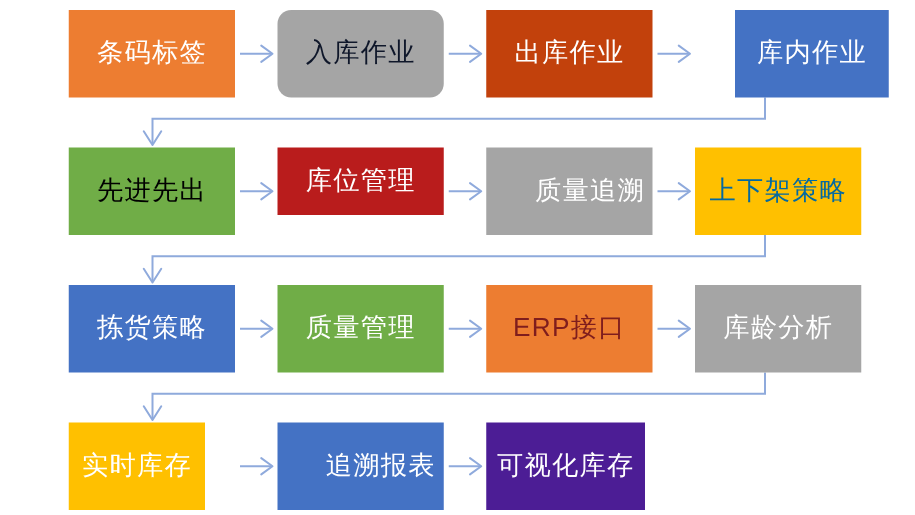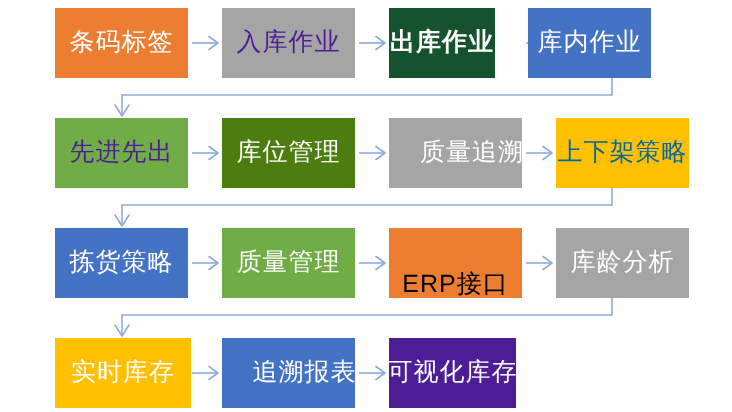--- a/index.html
+++ b/index.html
@@ -25,7 +25,7 @@
     justify-content: center;
     box-sizing: border-box;
     color: #ffffff;
-    font-size: 25px;
+    font-size: 21px;
     letter-spacing: 1px;
     line-height: 1;
     white-space: nowrap;

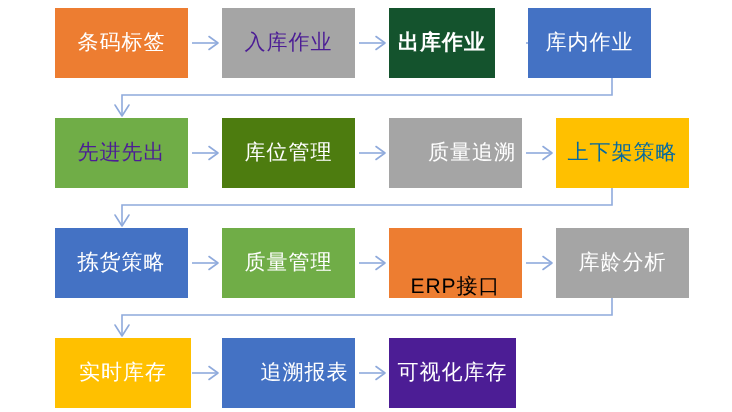--- a/index.html
+++ b/index.html
@@ -117,7 +117,7 @@
       <div class="flow-box" style="left: 55px; top: 8px; width: 133px; height: 70px; background: rgb(237, 125, 49); color: rgb(255, 255, 255);">
         <span class="box-label">条码标签</span>
       </div>
-      <div class="flow-box" style="left: 222px; top: 8px; width: 133px; height: 70px; background: rgb(165, 165, 165); color: #4c1d95;">
+      <div class="flow-box" style="left: 222px; top: 8px; width: 133px; height: 70px; background: rgb(165, 165, 165); color: #0f172a; border-radius: 11px;">
         <span class="box-label">入库作业</span>
       </div>
       <div class="flow-box" style="left: 389px; top: 8px; width: 106px; height: 70px; background: #14532d; color: rgb(255, 255, 255); font-weight: bold;">

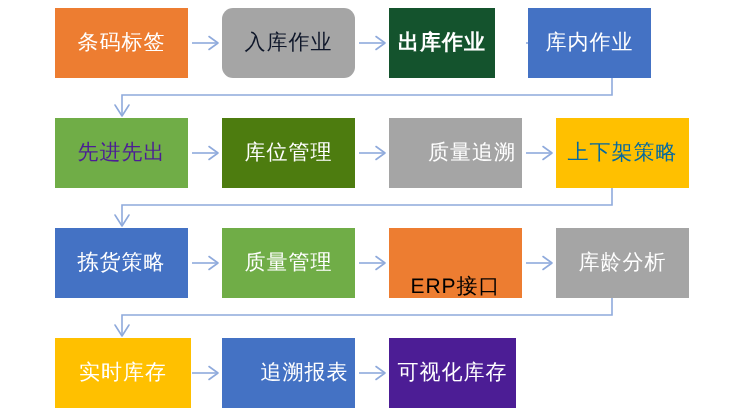--- a/index.html
+++ b/index.html
@@ -120,7 +120,7 @@
       <div class="flow-box" style="left: 222px; top: 8px; width: 133px; height: 70px; background: rgb(165, 165, 165); color: #0f172a; border-radius: 11px;">
         <span class="box-label">入库作业</span>
       </div>
-      <div class="flow-box" style="left: 389px; top: 8px; width: 106px; height: 70px; background: #14532d; color: rgb(255, 255, 255); font-weight: bold;">
+      <div class="flow-box" style="left: 389px; top: 8px; width: 133px; height: 70px; background: #c2410c; color: rgb(255, 255, 255);">
         <span class="box-label">出库作业</span>
       </div>
       <div class="flow-box" style="left: 528px; top: 8px; width: 123px; height: 70px; background: rgb(68, 114, 196); color: rgb(255, 255, 255);">

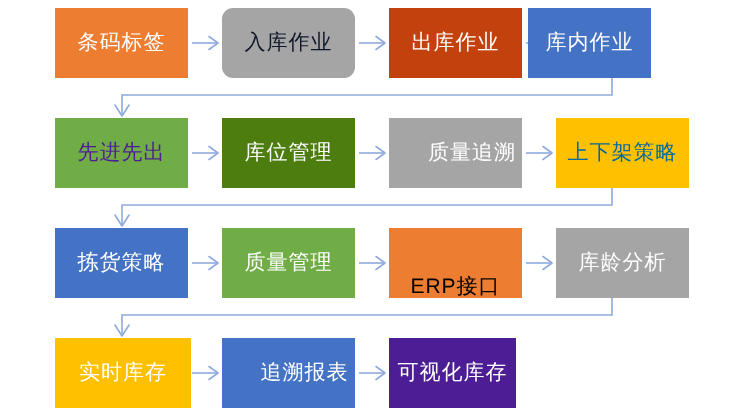--- a/index.html
+++ b/index.html
@@ -123,7 +123,7 @@
       <div class="flow-box" style="left: 389px; top: 8px; width: 133px; height: 70px; background: #c2410c; color: rgb(255, 255, 255);">
         <span class="box-label">出库作业</span>
       </div>
-      <div class="flow-box" style="left: 528px; top: 8px; width: 123px; height: 70px; background: rgb(68, 114, 196); color: rgb(255, 255, 255);">
+      <div class="flow-box" style="left: 588px; top: 8px; width: 123px; height: 70px; background: rgb(68, 114, 196); color: rgb(255, 255, 255);">
         <span class="box-label">库内作业</span>
       </div>
       <div class="flow-box" style="left: 55px; top: 118px; width: 133px; height: 70px; background: rgb(112, 173, 71); color: #4c1d95;">

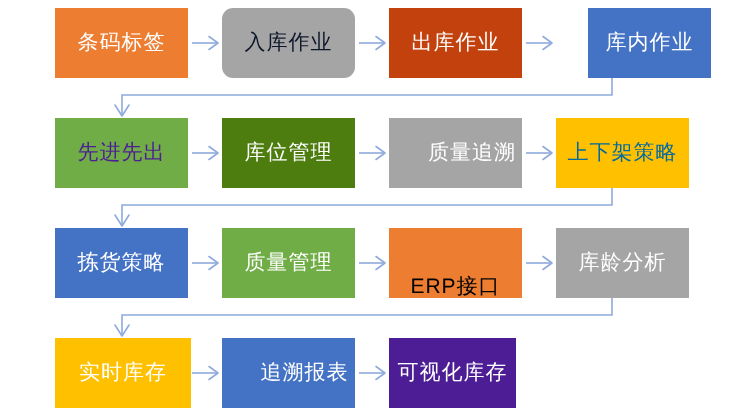--- a/index.html
+++ b/index.html
@@ -126,7 +126,7 @@
       <div class="flow-box" style="left: 588px; top: 8px; width: 123px; height: 70px; background: rgb(68, 114, 196); color: rgb(255, 255, 255);">
         <span class="box-label">库内作业</span>
       </div>
-      <div class="flow-box" style="left: 55px; top: 118px; width: 133px; height: 70px; background: rgb(112, 173, 71); color: #4c1d95;">
+      <div class="flow-box" style="left: 55px; top: 118px; width: 133px; height: 70px; background: rgb(112, 173, 71); color: #000000;">
         <span class="box-label">先进先出</span>
       </div>
       <div class="flow-box" style="left: 222px; top: 118px; width: 133px; height: 70px; background: #4d7c0f; color: rgb(255, 255, 255);">

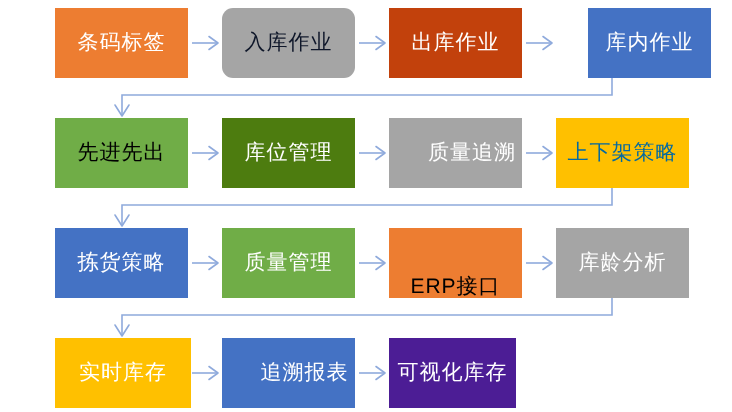--- a/index.html
+++ b/index.html
@@ -129,7 +129,7 @@
       <div class="flow-box" style="left: 55px; top: 118px; width: 133px; height: 70px; background: rgb(112, 173, 71); color: #000000;">
         <span class="box-label">先进先出</span>
       </div>
-      <div class="flow-box" style="left: 222px; top: 118px; width: 133px; height: 70px; background: #4d7c0f; color: rgb(255, 255, 255);">
+      <div class="flow-box" style="left: 222px; top: 118px; width: 133px; height: 54px; background: #b91c1c; color: rgb(255, 255, 255);">
         <span class="box-label">库位管理</span>
       </div>
       <div class="flow-box" style="left: 389px; top: 118px; width: 133px; height: 70px; background: rgb(165, 165, 165); color: rgb(255, 255, 255); padding-left: 33px;">

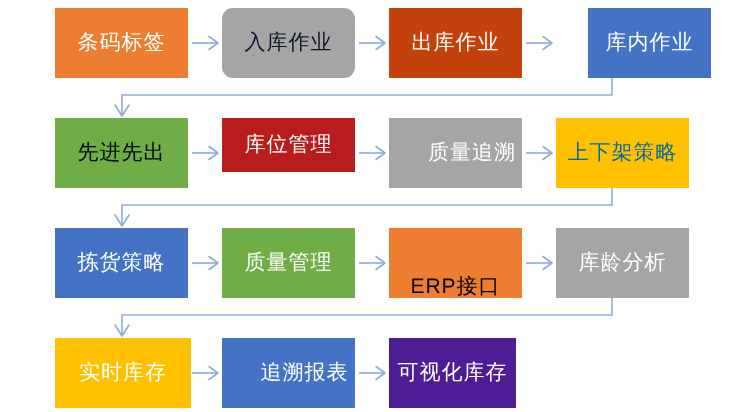--- a/index.html
+++ b/index.html
@@ -144,7 +144,7 @@
       <div class="flow-box" style="left: 222px; top: 228px; width: 133px; height: 70px; background: rgb(112, 173, 71); color: rgb(255, 255, 255); text-align: right;">
         <span class="box-label">质量管理</span>
       </div>
-      <div class="flow-box" style="left: 389px; top: 228px; width: 133px; height: 70px; background: rgb(237, 125, 49); color: #000000; align-items: flex-end;">
+      <div class="flow-box" style="left: 389px; top: 228px; width: 133px; height: 70px; background: rgb(237, 125, 49); color: #7f1d1d;">
         <span class="box-label">ERP接口</span>
       </div>
       <div class="flow-box" style="left: 556px; top: 228px; width: 133px; height: 70px; background: rgb(165, 165, 165); color: rgb(255, 255, 255); align-items: center;">

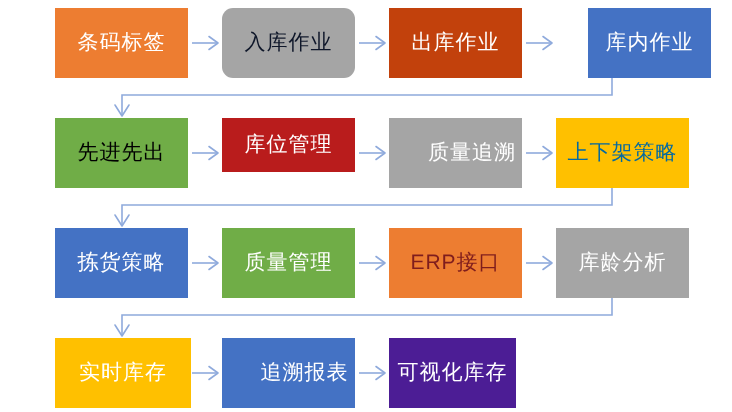--- a/index.html
+++ b/index.html
@@ -150,7 +150,7 @@
       <div class="flow-box" style="left: 556px; top: 228px; width: 133px; height: 70px; background: rgb(165, 165, 165); color: rgb(255, 255, 255); align-items: center;">
         <span class="box-label">库龄分析</span>
       </div>
-      <div class="flow-box" style="left: 55px; top: 338px; width: 136px; height: 70px; background: rgb(255, 192, 0); color: rgb(255, 255, 255); text-align: right;">
+      <div class="flow-box" style="left: 55px; top: 338px; width: 109px; height: 70px; background: rgb(255, 192, 0); color: rgb(255, 255, 255); text-align: right;">
         <span class="box-label">实时库存</span>
       </div>
       <div class="flow-box" style="left: 222px; top: 338px; width: 133px; height: 70px; background: rgb(68, 114, 196); color: rgb(255, 255, 255); padding-left: 32px;">

